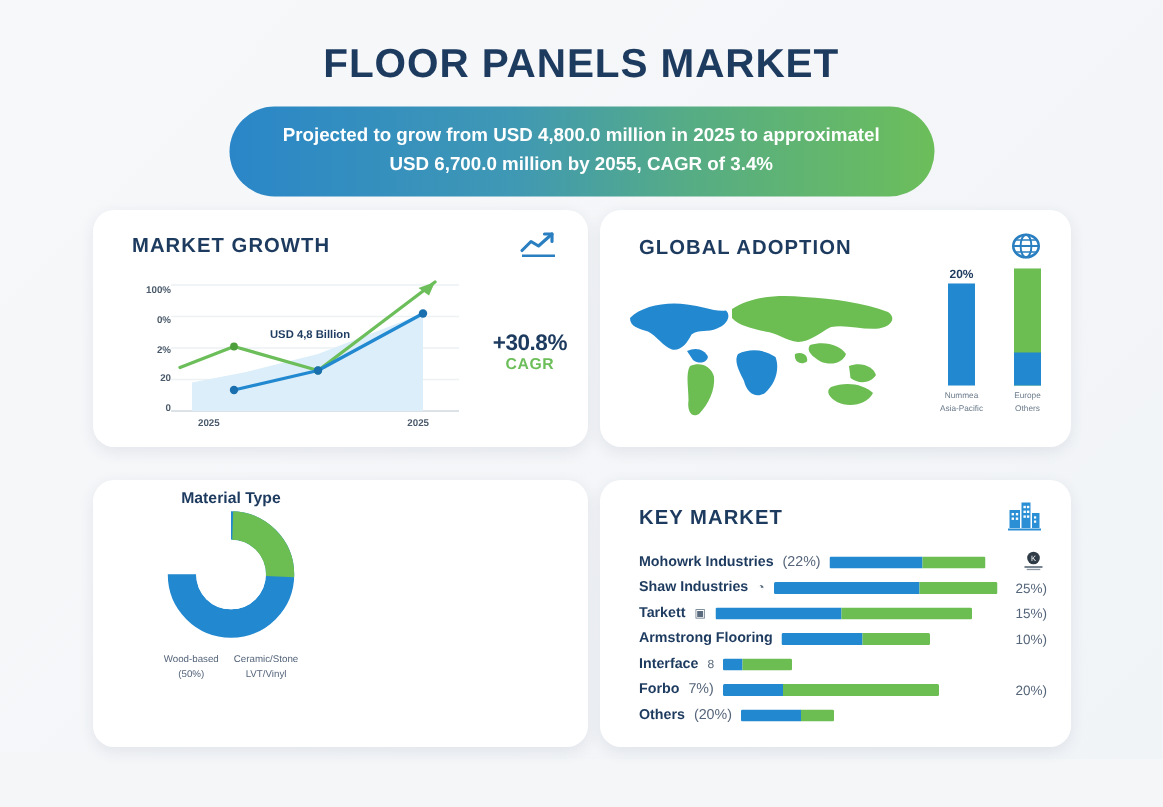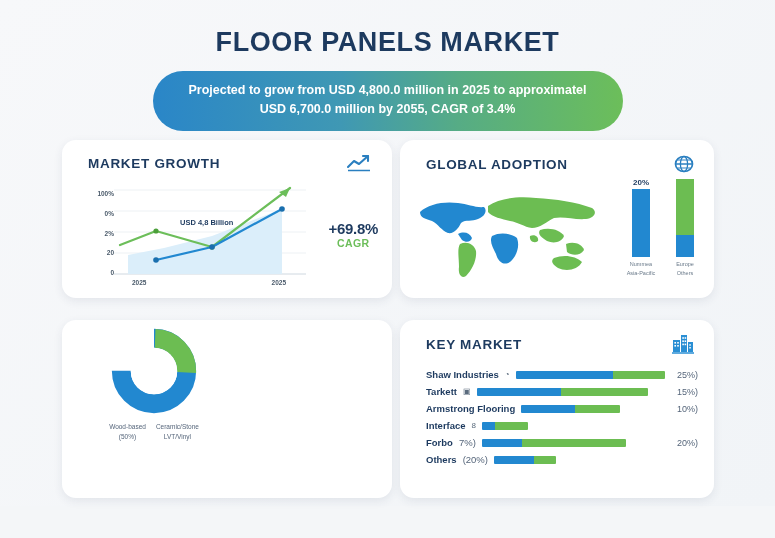--- a/index.html
+++ b/index.html
@@ -175,7 +175,7 @@
         </div>
 
         <div class="cagr">
-          <div class="cagr-val">+69.8%</div>
+          <div class="cagr-val">+30.8%</div>
           <div class="cagr-lbl">CAGR</div>
         </div>
       </div>

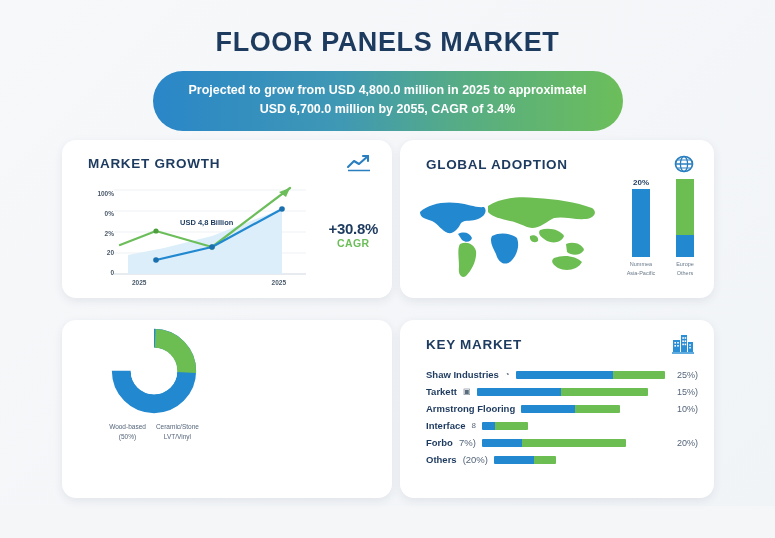--- a/index.html
+++ b/index.html
@@ -250,6 +250,7 @@
       <div class="seg-body">
 
         <div class="donut-wrap">
+          <div class="seg-sub">Material Type</div>
           <svg width="98" height="86" viewBox="0 0 100 100" style="margin-top:2px">
             <circle cx="50" cy="50" r="38" fill="none" stroke="#2288d0" stroke-width="22" stroke-dasharray="179 60" transform="rotate(-90 50 50)"></circle>
             <circle cx="50" cy="50" r="38" fill="none" stroke="#6cbd52" stroke-width="22" stroke-dasharray="60 179" transform="rotate(-88 50 50)"></circle>

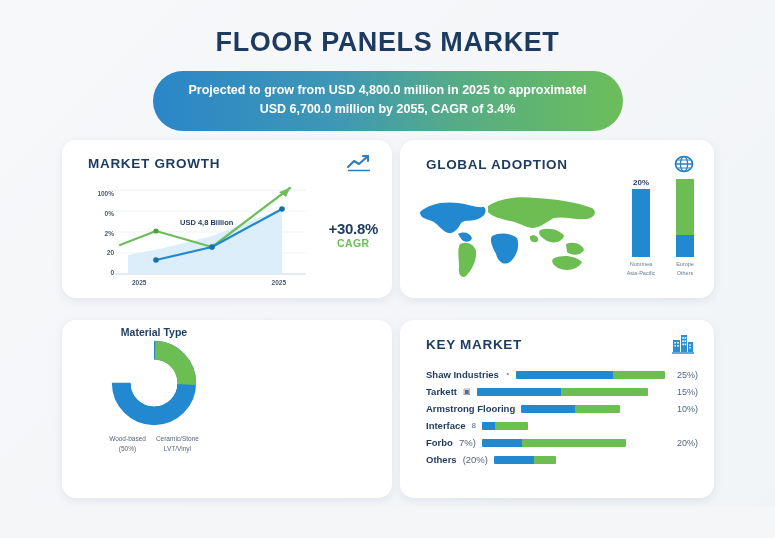--- a/index.html
+++ b/index.html
@@ -301,6 +301,22 @@
 
       <div class="kp-body">
 
+        <div class="kp-row">
+          <span class="kp-name">Mohowrk Industries</span>
+          <span class="kp-share">(22%)</span>
+          <span class="kp-bar">
+            <span class="b" style="width:62px"></span>
+              <span class="g" style="width:42px"></span>
+          </span>
+          <span class="kp-right">
+            <svg width="18" height="14" viewBox="0 0 18 14">
+              <circle cx="9" cy="5" r="4.2" fill="#2f3b46"></circle>
+              <text x="9" y="7.2" font-size="5" fill="#ffffff" text-anchor="middle" font-family="Liberation Sans, sans-serif">K</text>
+              <rect x="3" y="10.4" width="12" height="1.2" fill="#6b7884"></rect>
+              <rect x="4.5" y="12.2" width="9" height="0.9" fill="#8d98a3"></rect>
+            </svg>
+          </span>
+        </div>
 
         <div class="kp-row">
           <span class="kp-name">Shaw Industries</span>

